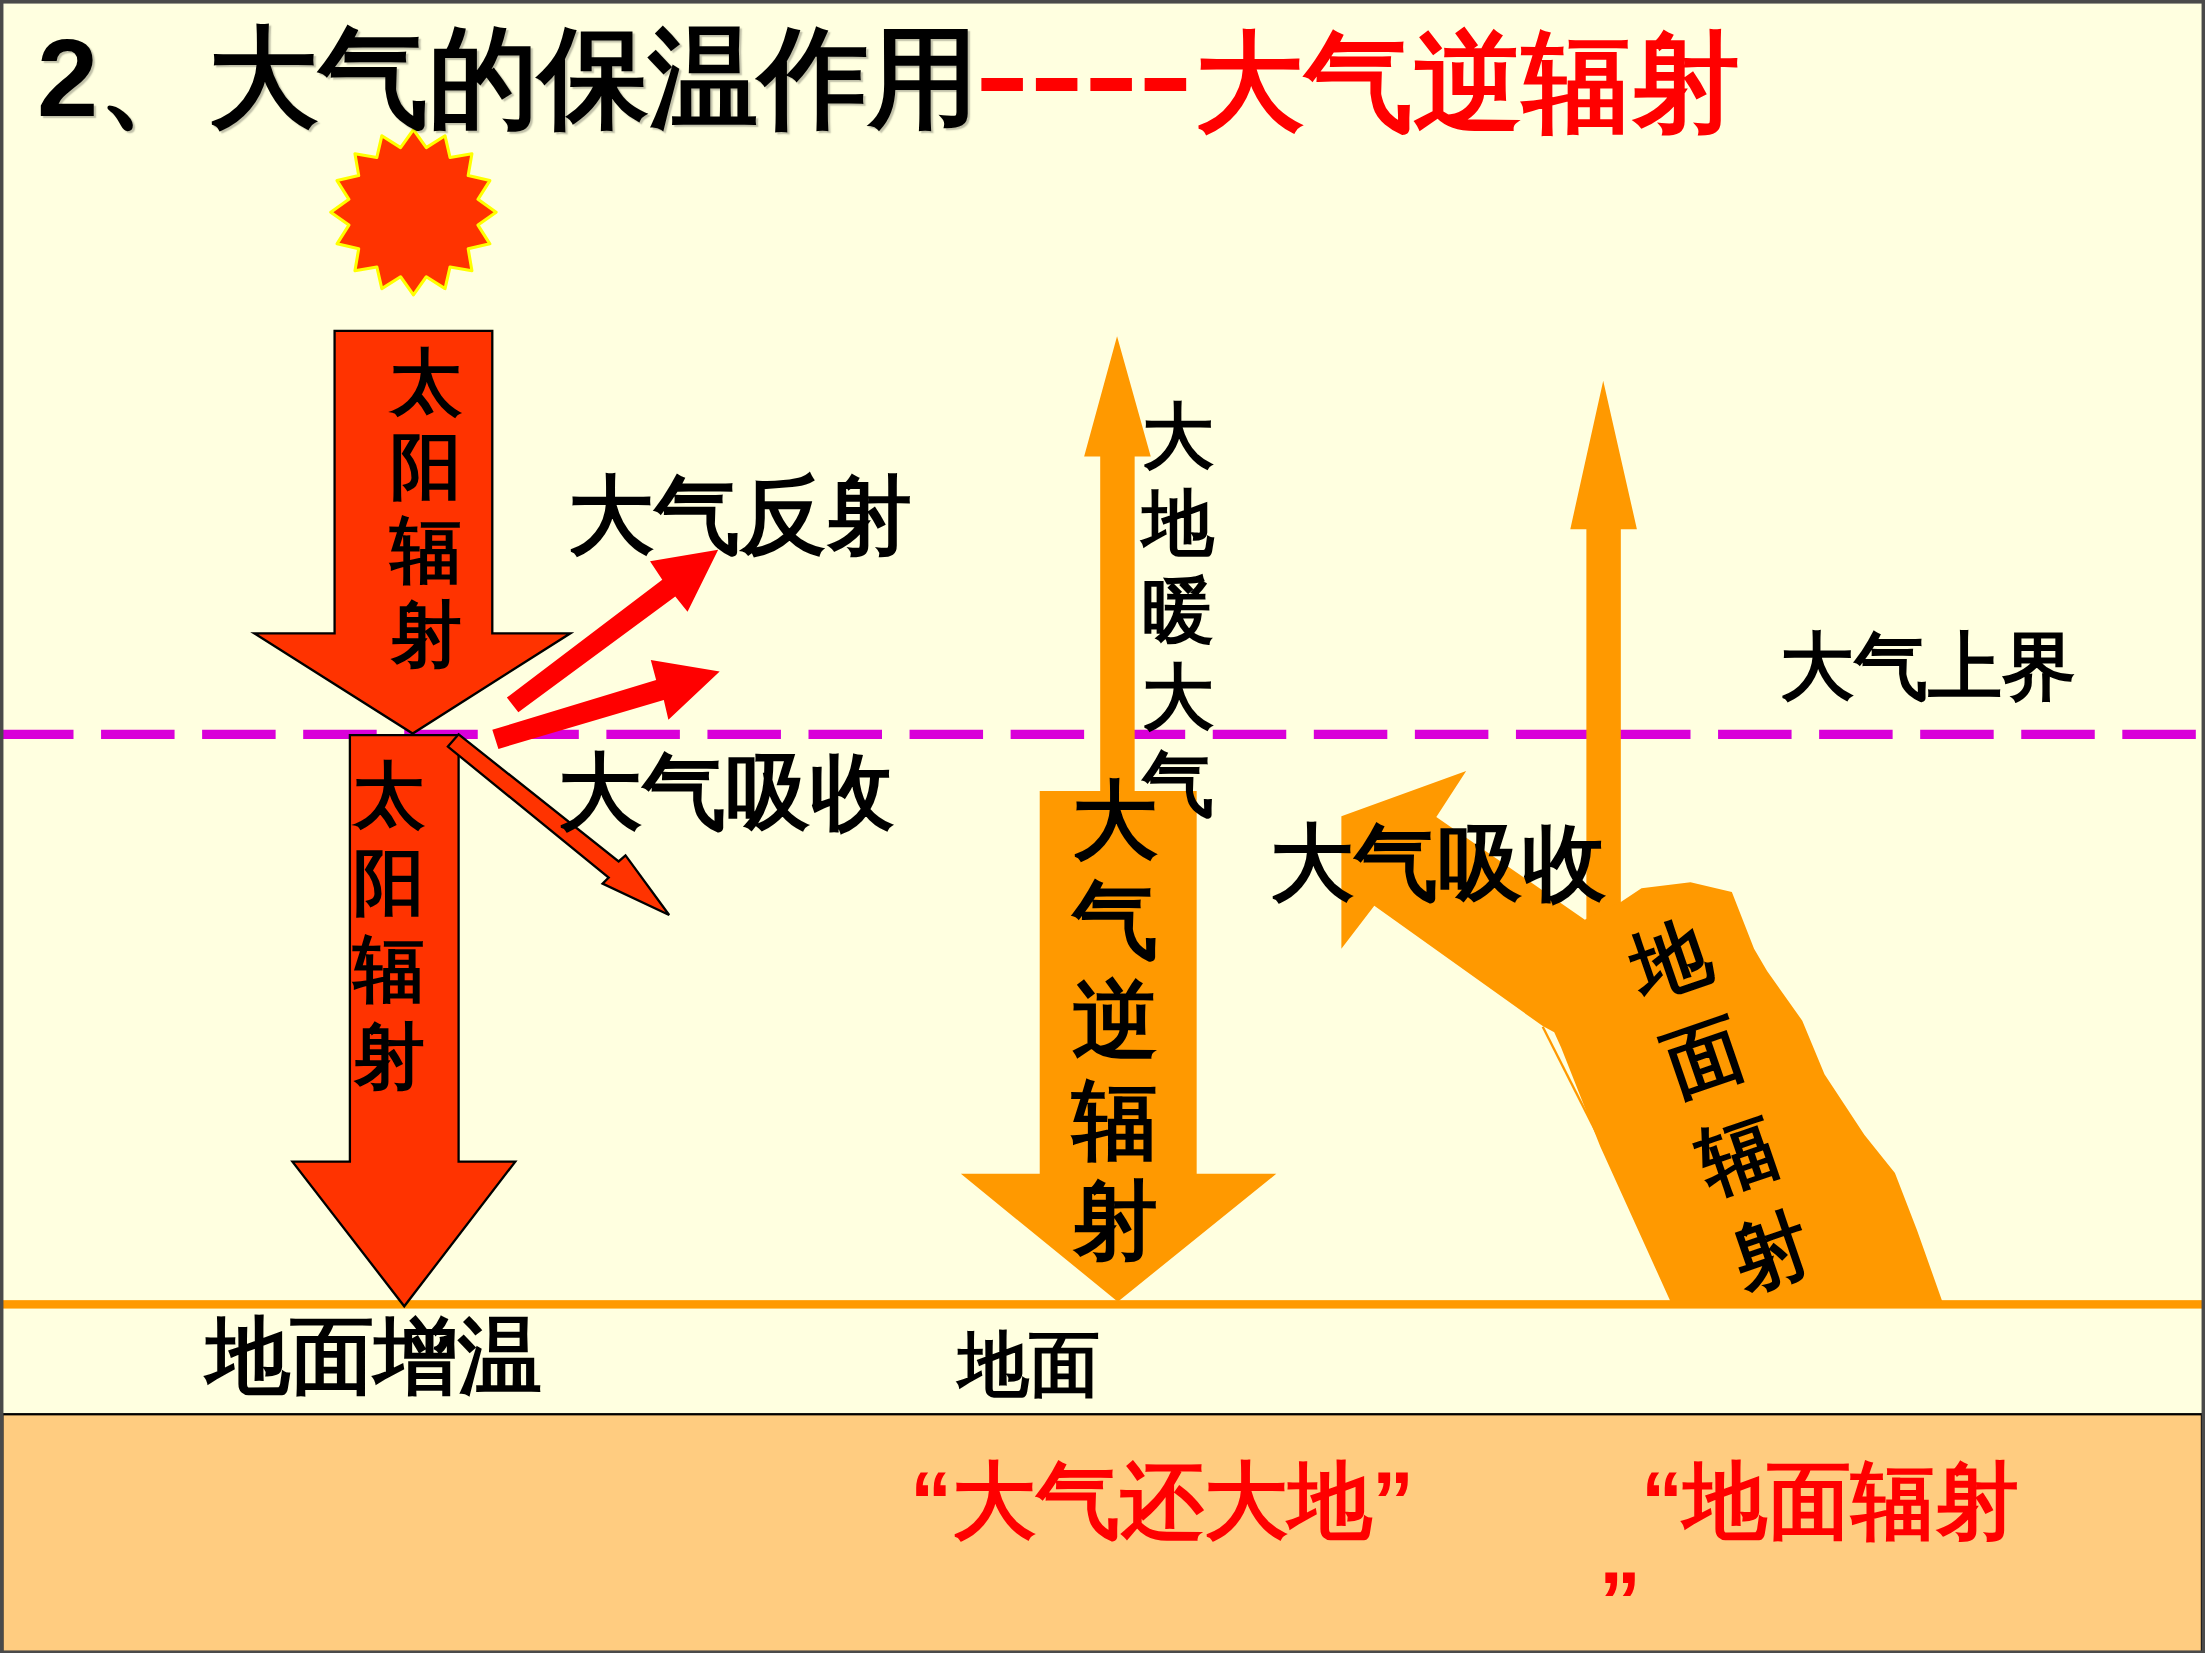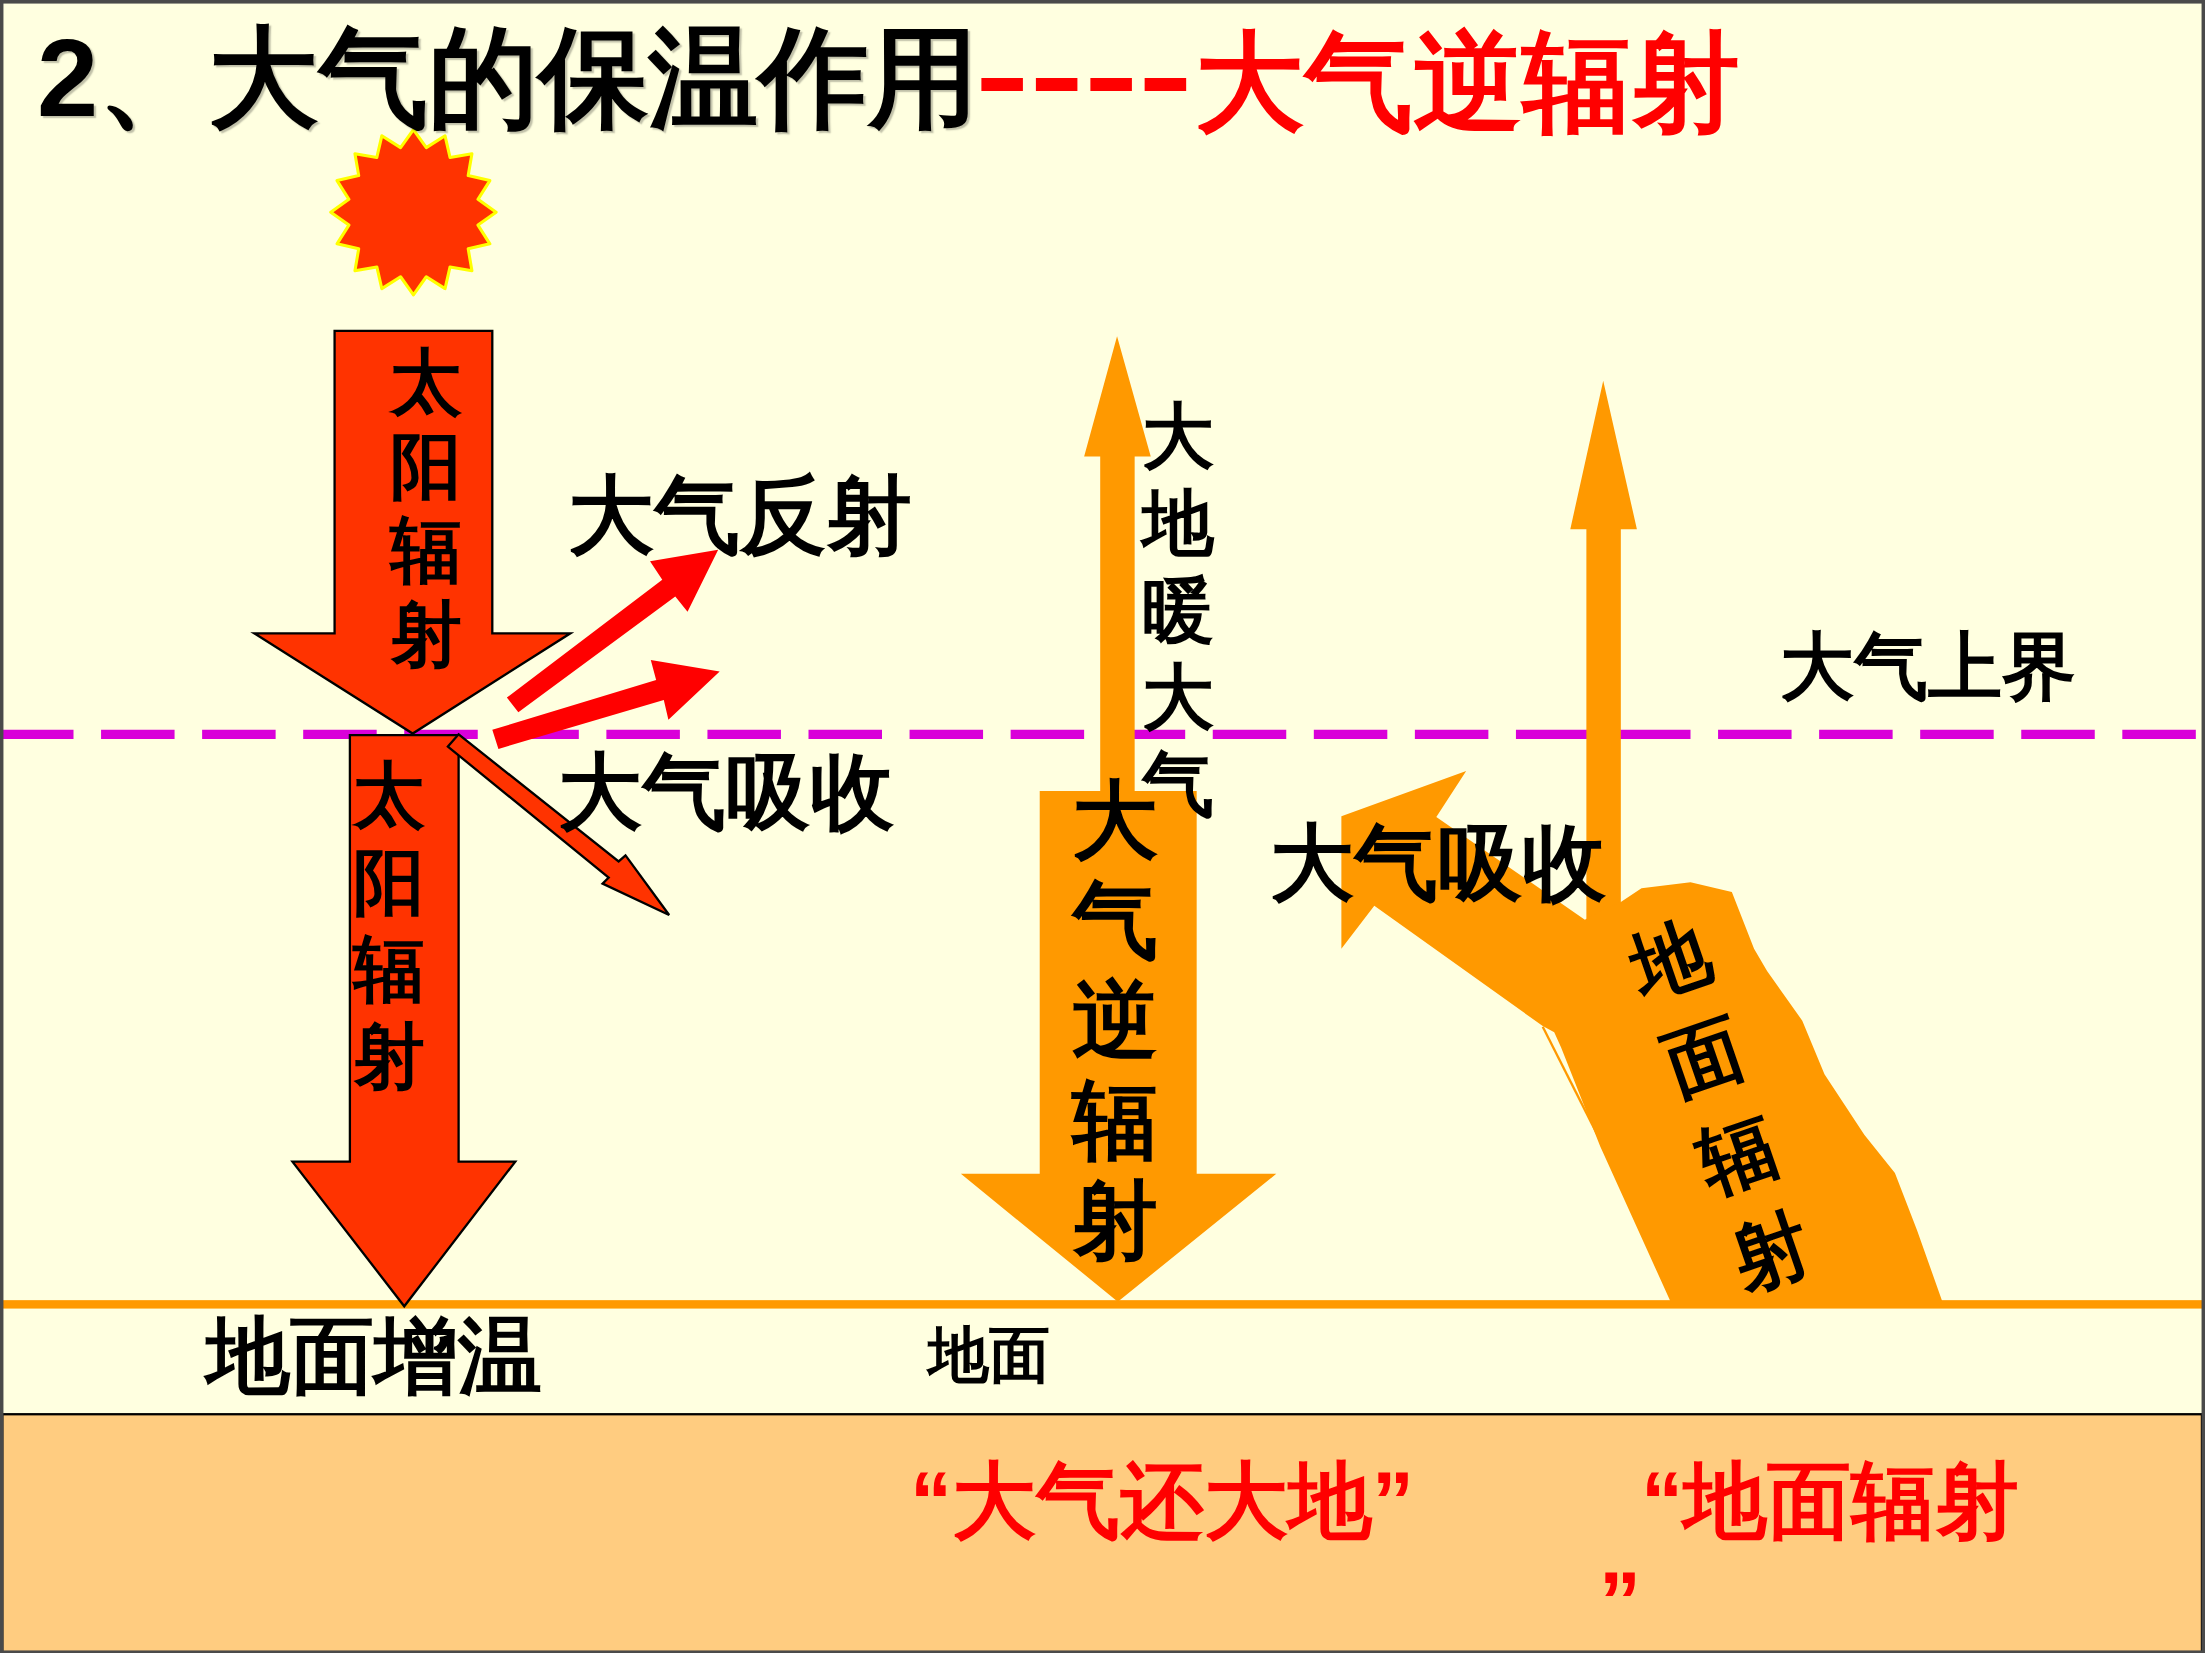--- a/index.html
+++ b/index.html
@@ -34,7 +34,7 @@
   .lbl-ground-rad { left:1682px; top:900px; width:77px; height:410px; font-size:77px; line-height:103px;
                     transform:rotate(-19deg); transform-origin:50% 50%; }
   .lbl-warming    { left:206px;  top:1314px; font-size:84px; }
-  .lbl-ground     { left:928px; top:1329px; font-size:61px;font-family:Liberation Mono, monospace; }
+  .lbl-ground     { left:958px; top:1329px; font-size:71px; }
 
   
   .sum { font-size:84px; top:1459px; }

